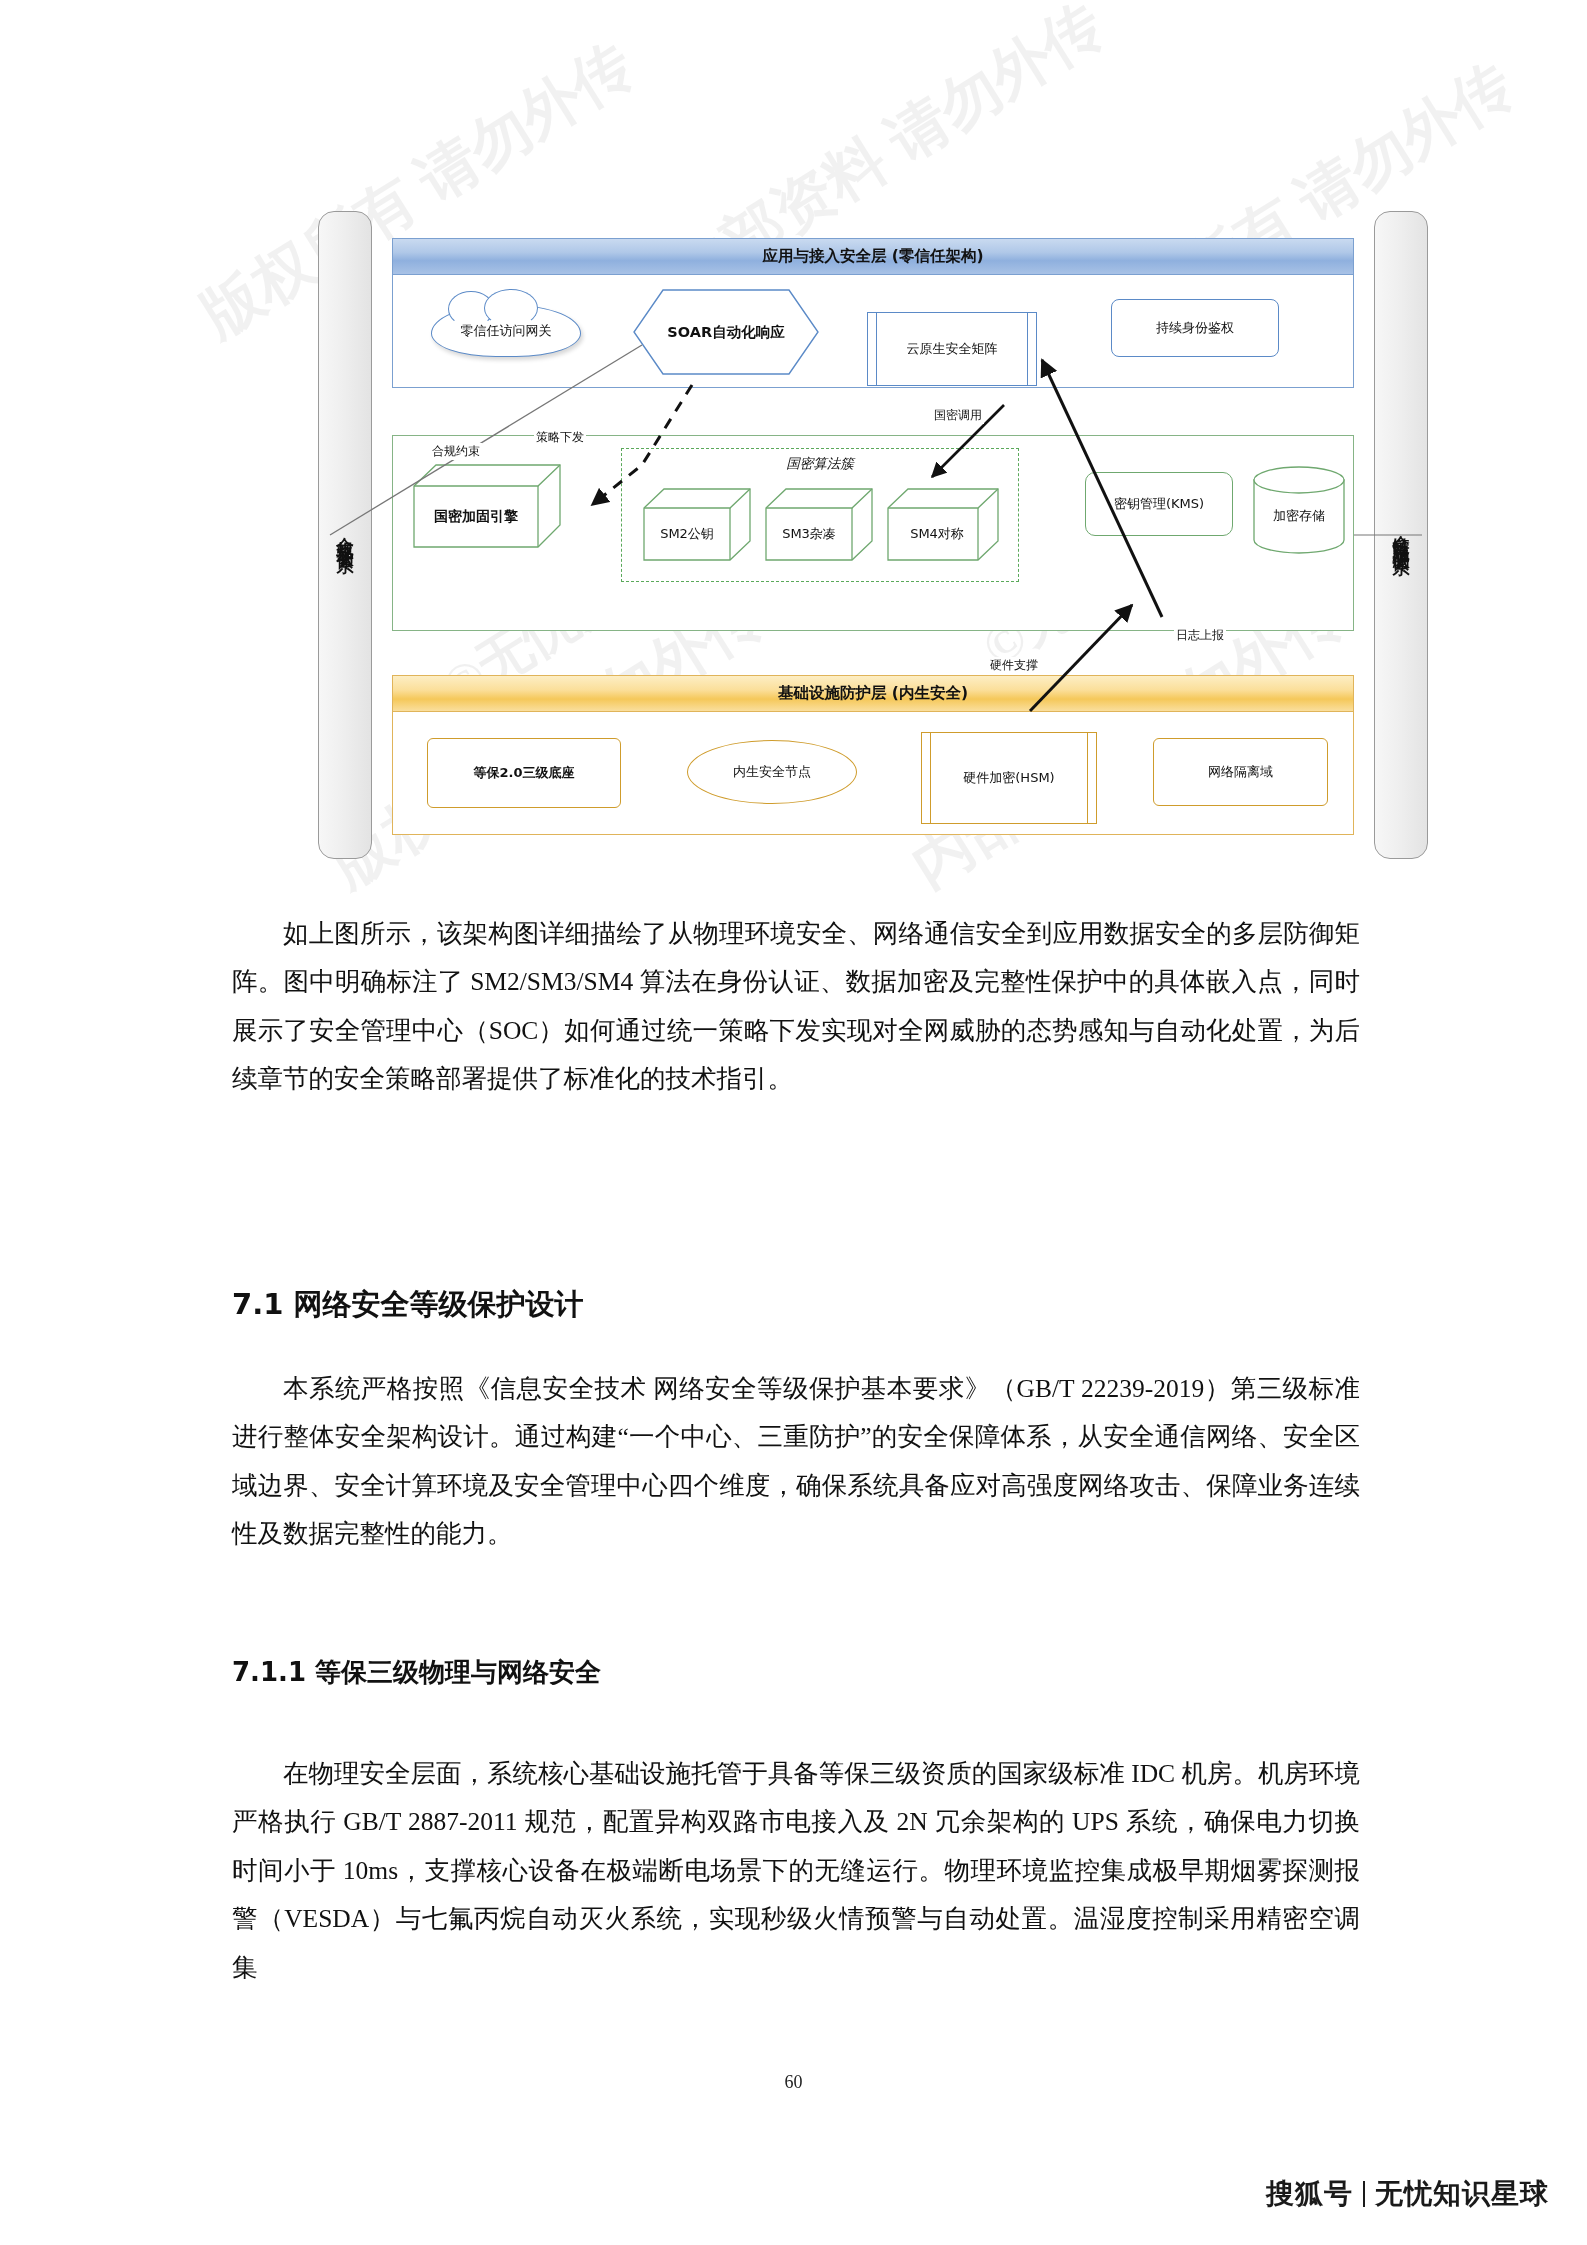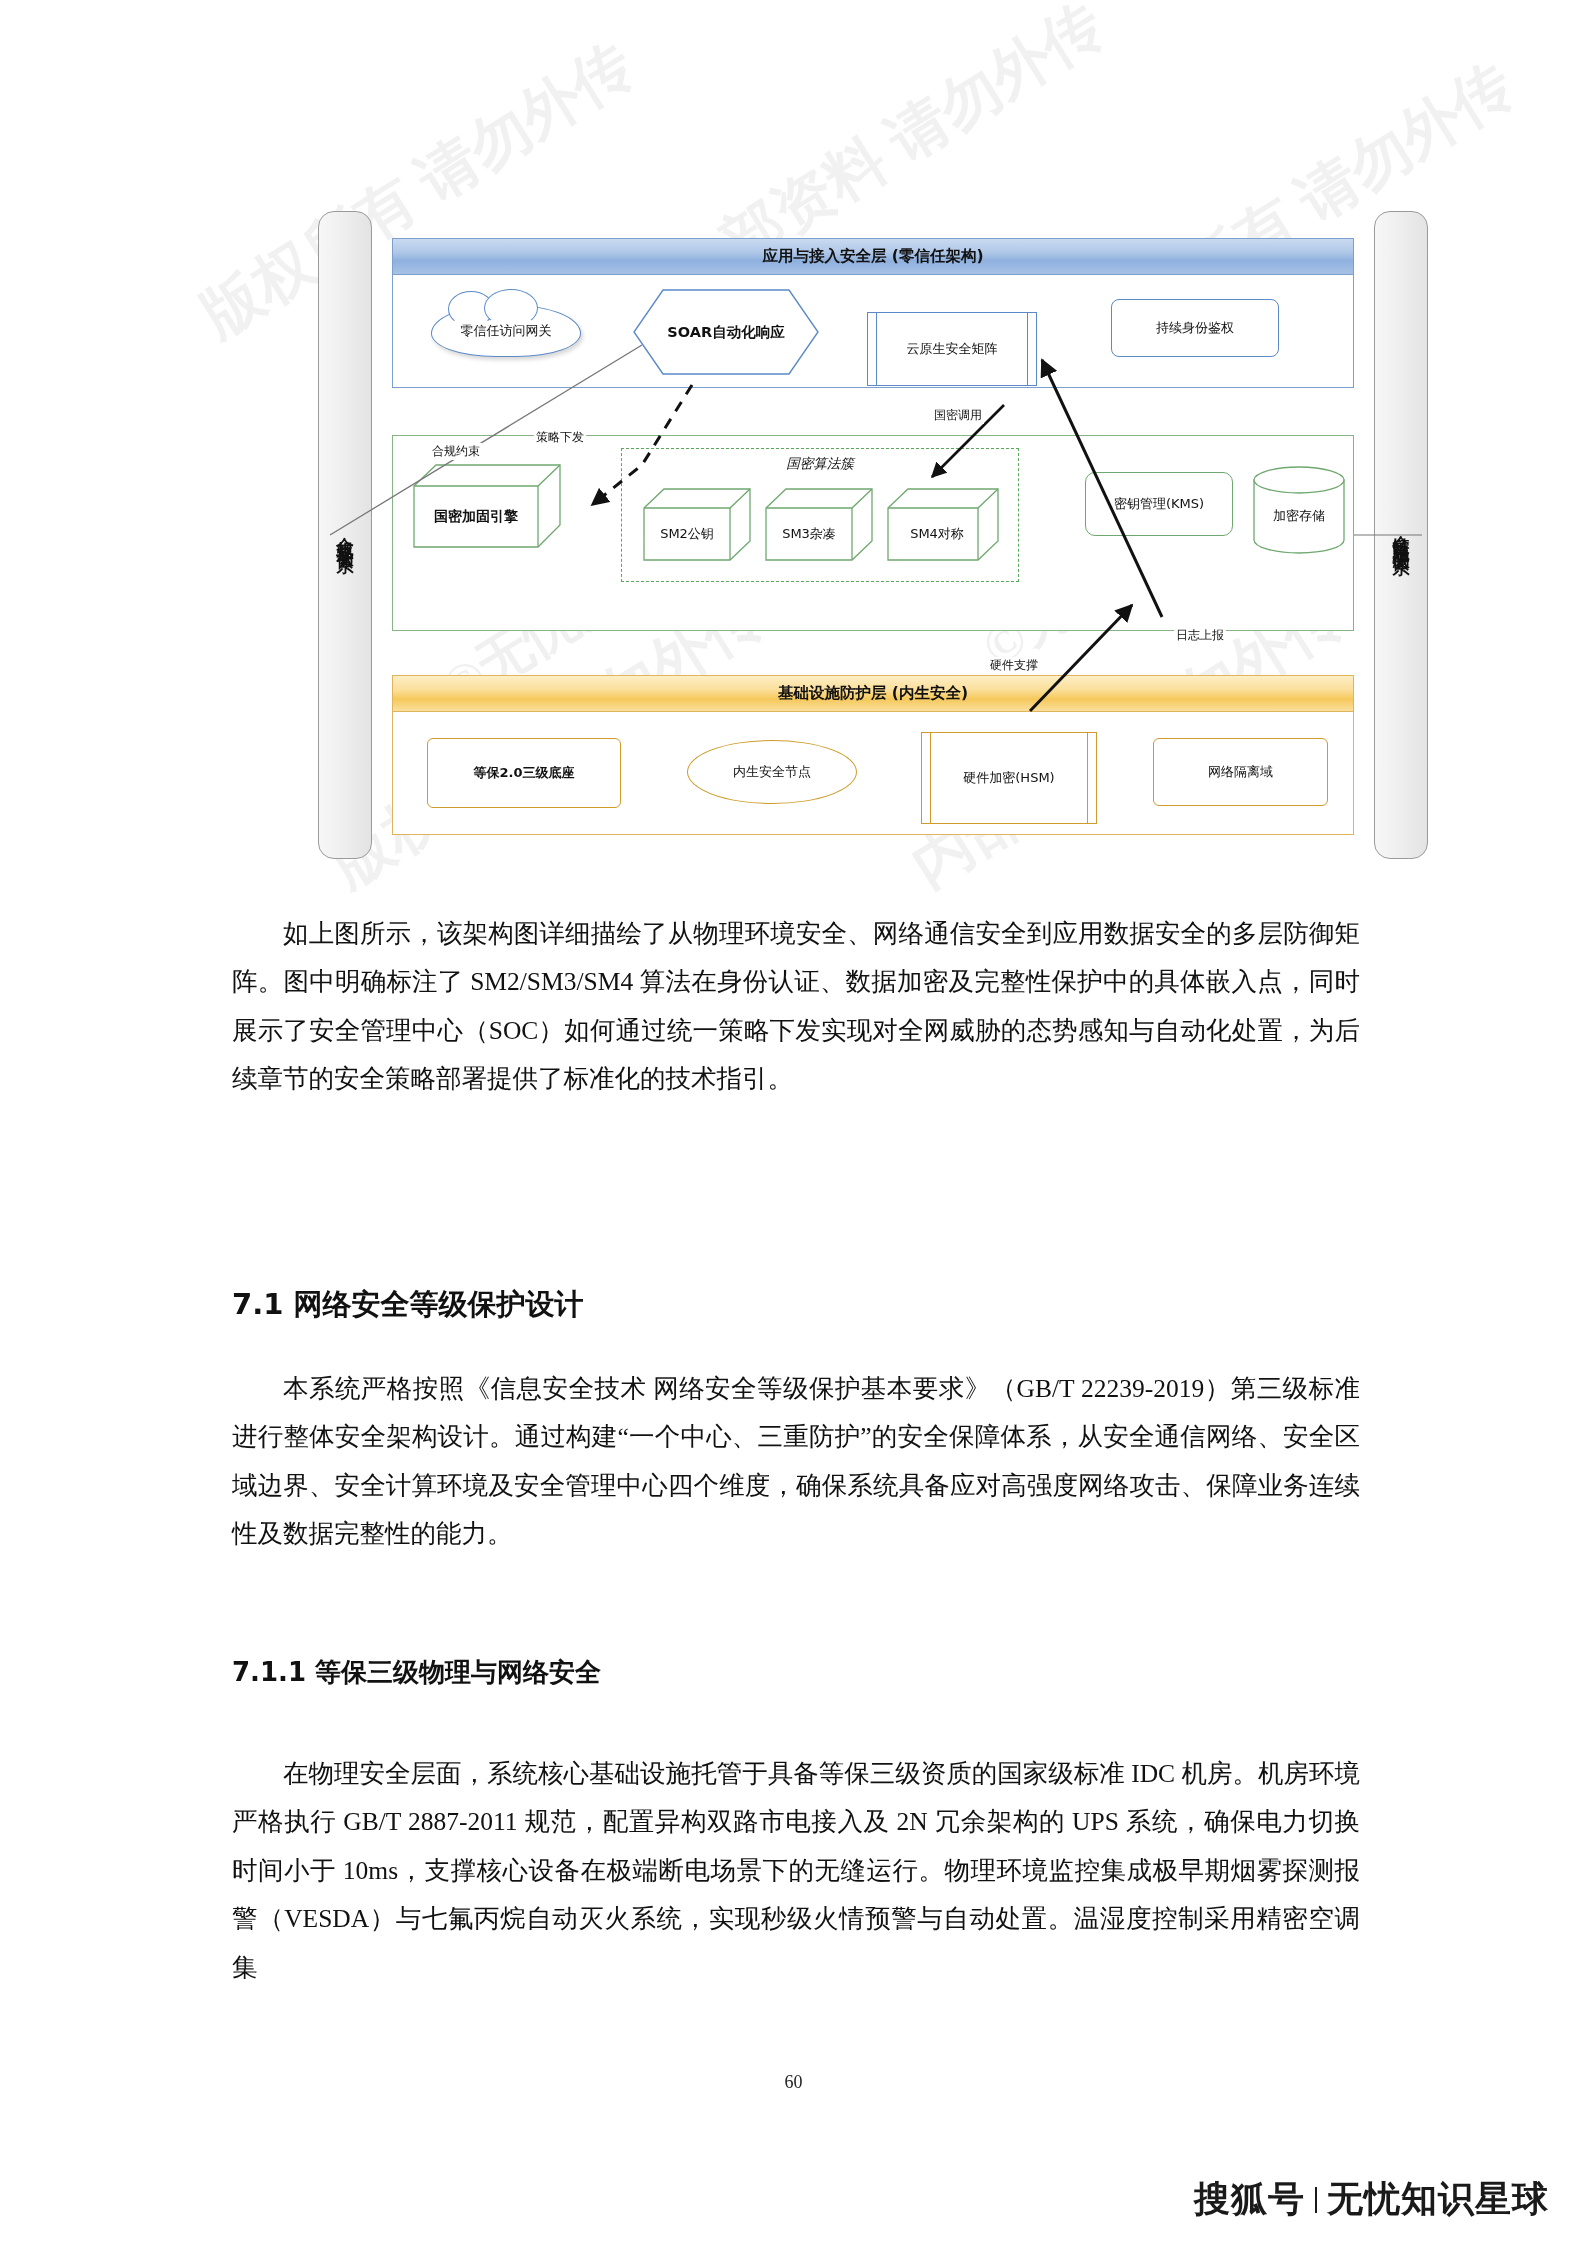--- a/index.html
+++ b/index.html
@@ -260,7 +260,7 @@
   }
   #footer-brand .brand-text {
     font-family: "DejaVu Sans", "Liberation Sans", sans-serif;
-    font-size: 36px; font-weight: 700; color: #1a1a1a;
+    font-size: 28px; font-weight: 700; color: #1a1a1a;
     letter-spacing: 1px;
   }
   #footer-brand .brand-sep {

